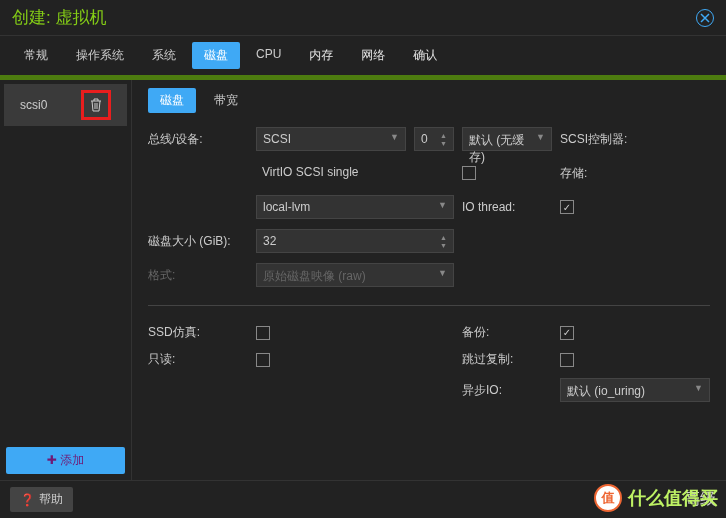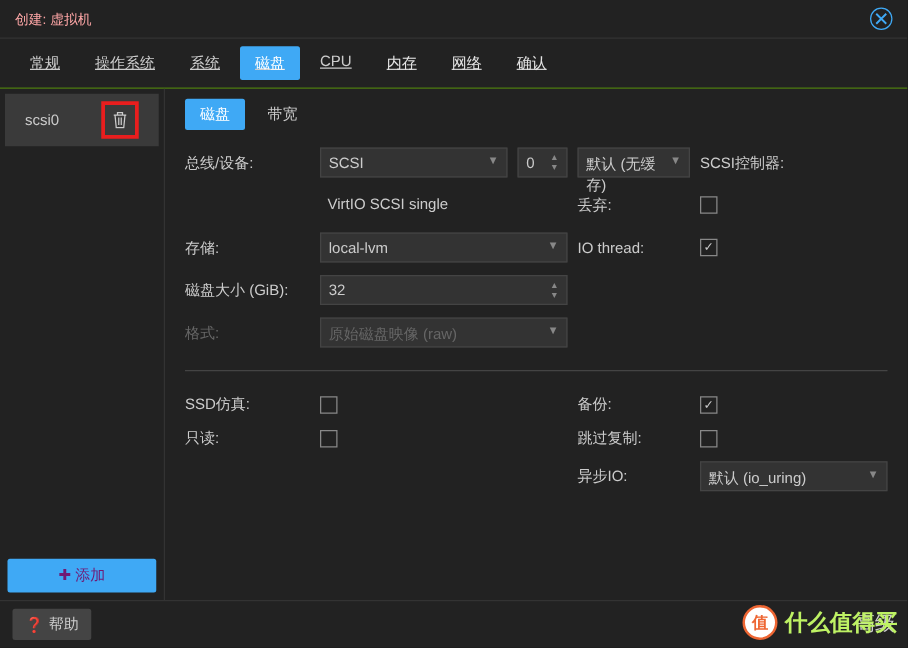--- a/index.html
+++ b/index.html
@@ -27,7 +27,7 @@
   padding: 6px 12px;
   border-bottom: 1px solid #333;
 }
-.titlebar .title { color: #fca5a5; font-size: 11px; }
+.titlebar .title { color: #84cc16; font-size: 17px; }
 .titlebar .close {
   width: 18px; height: 18px;
   border: 1px solid #3fa9f5;

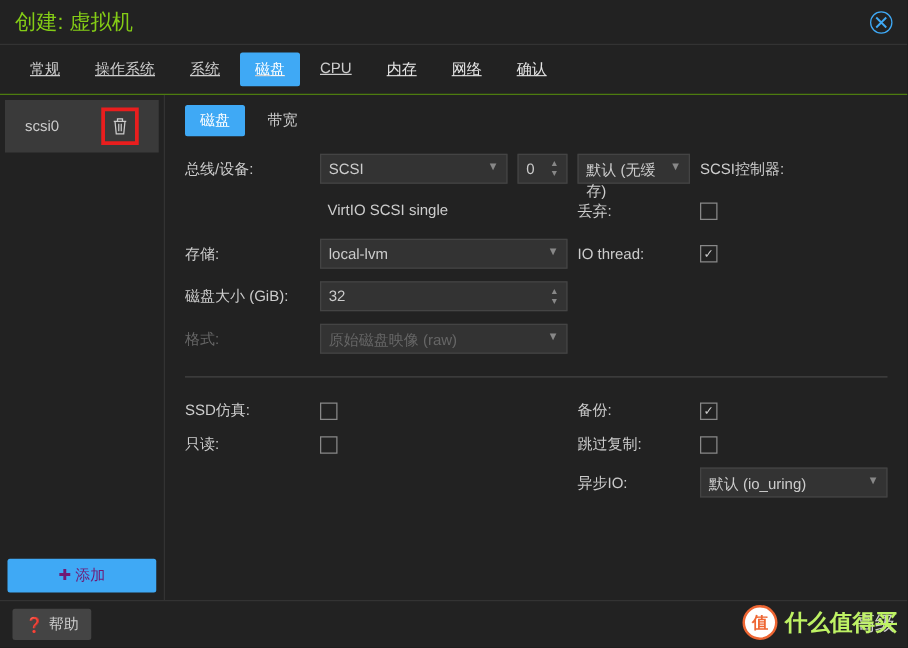--- a/index.html
+++ b/index.html
@@ -39,8 +39,7 @@
   display: flex;
   gap: 4px;
   padding: 6px 12px;
-  border-bottom: 1px solid #4d7c0f;
-  text-decoration: underline;
+  border-bottom: 5px solid #4d7c0f;
 }
 .tab {
   padding: 5px 12px;

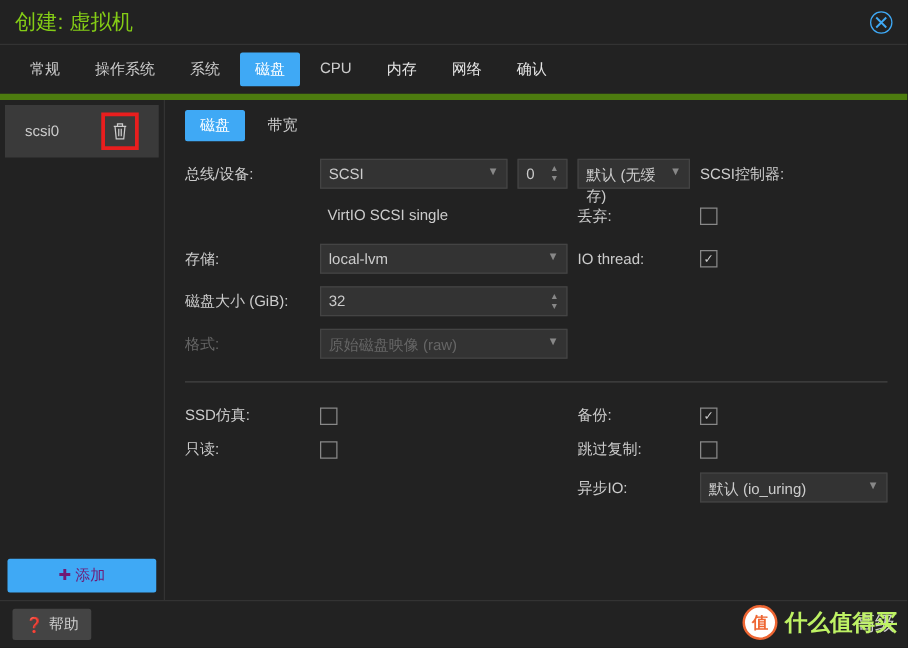--- a/index.html
+++ b/index.html
@@ -220,7 +220,6 @@
 
         <div class="label">SCSI控制器:</div>
         <div class="text full" style="background:none;border:none;">VirtIO SCSI single</div>
-        <div class="label">丢弃:</div>
         <div>
             <span class="chk"></span>
           </div>

